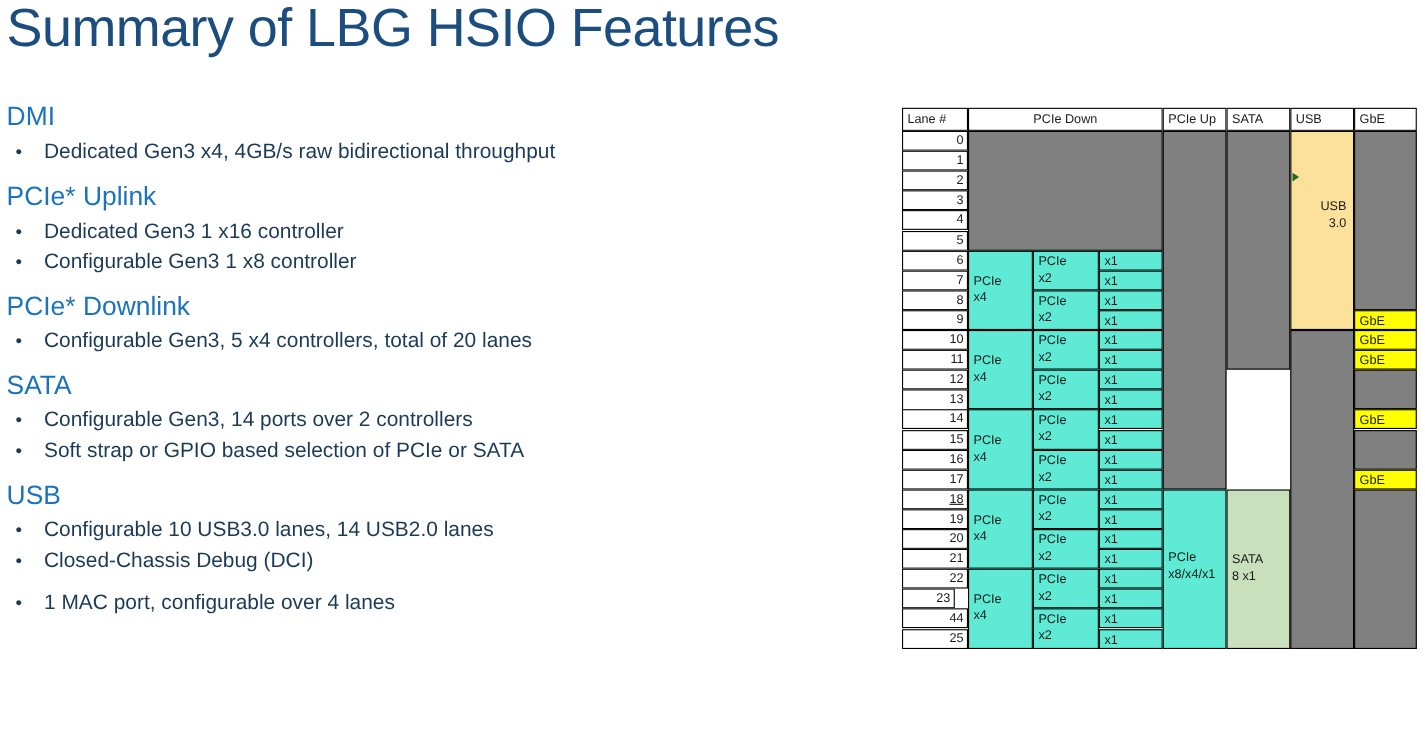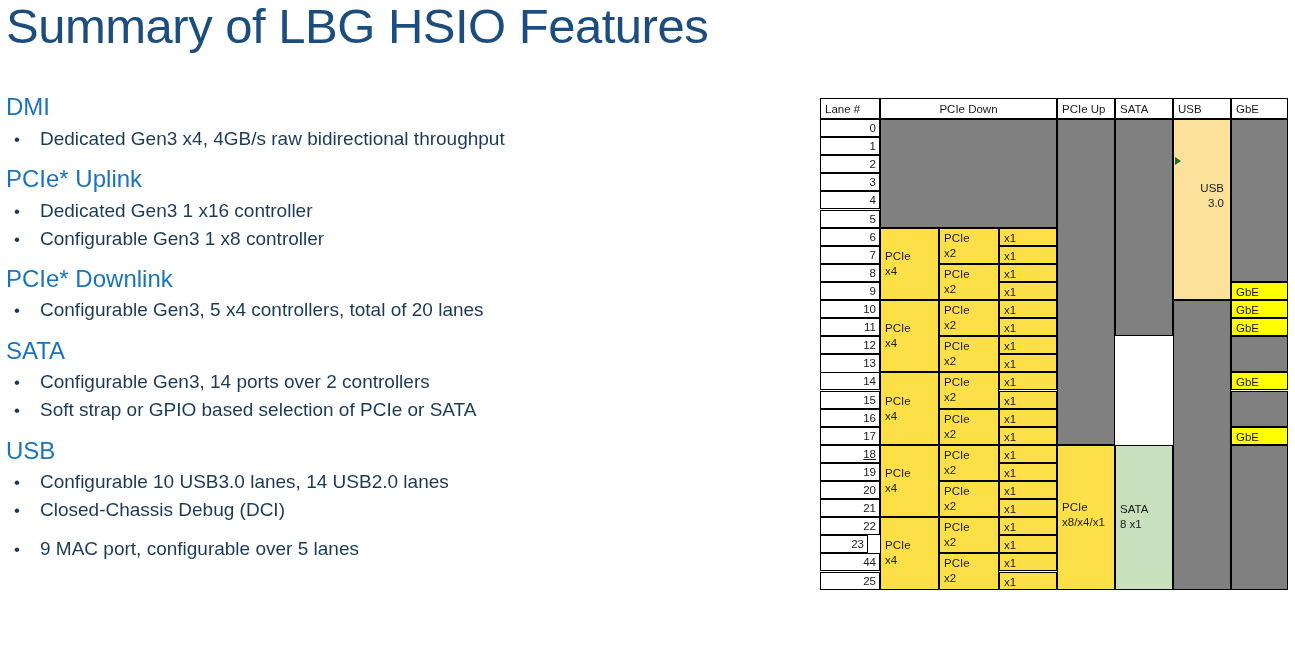--- a/index.html
+++ b/index.html
@@ -112,7 +112,7 @@
     line-height: 15px;
   }
   .gray  { background: #808080; }
-  .blue  { background: #fde047; }
+  .blue  { background: #5eead4; }
   .green { background: #c9e0bc; }
   .tan   { background: #fbe19a; }
   .yellow{ background: #ffff00; }

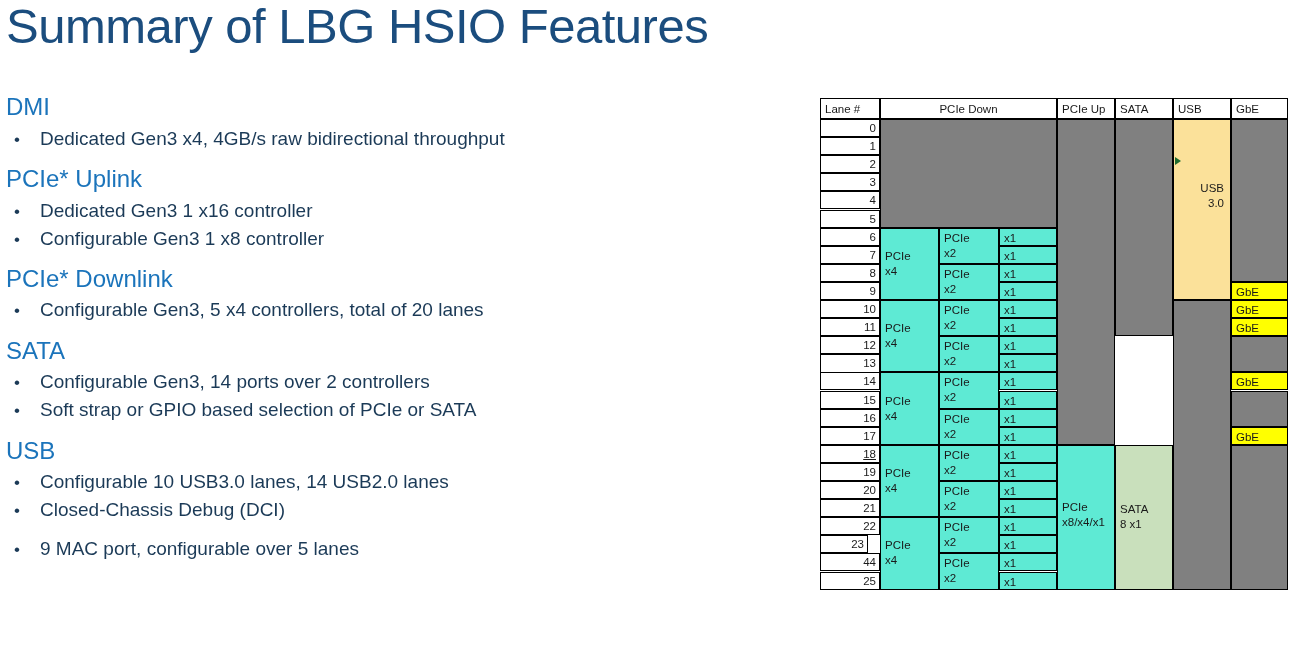--- a/index.html
+++ b/index.html
@@ -182,7 +182,7 @@
     <div class="section">
       <div class="bullet-row">
         <span class="bullet-mark">•</span>
-        <span class="bullet-text">9 MAC port, configurable over 5 lanes</span>
+        <span class="bullet-text">1 MAC port, configurable over 4 lanes</span>
       </div>
     </div>
   </div>

